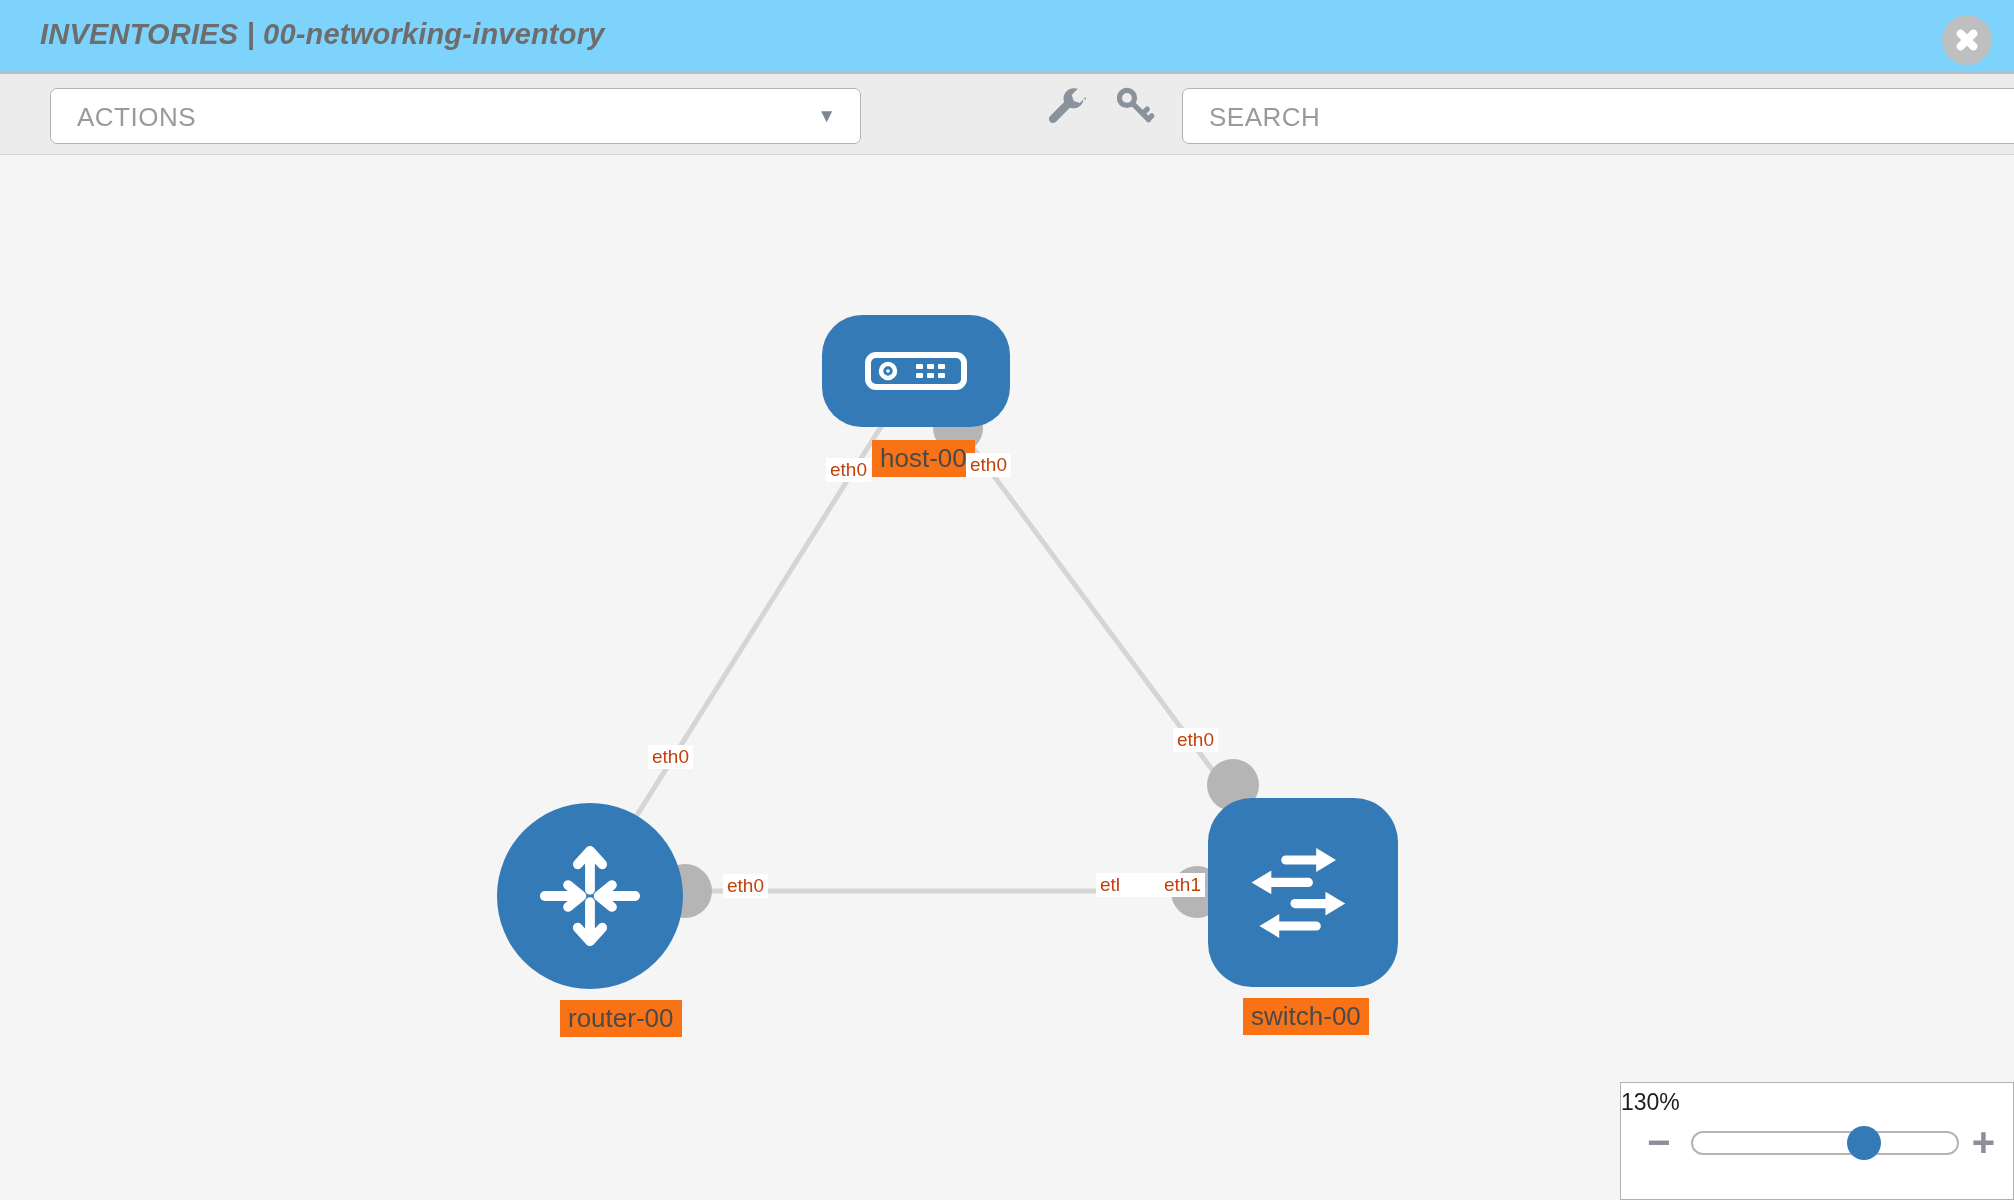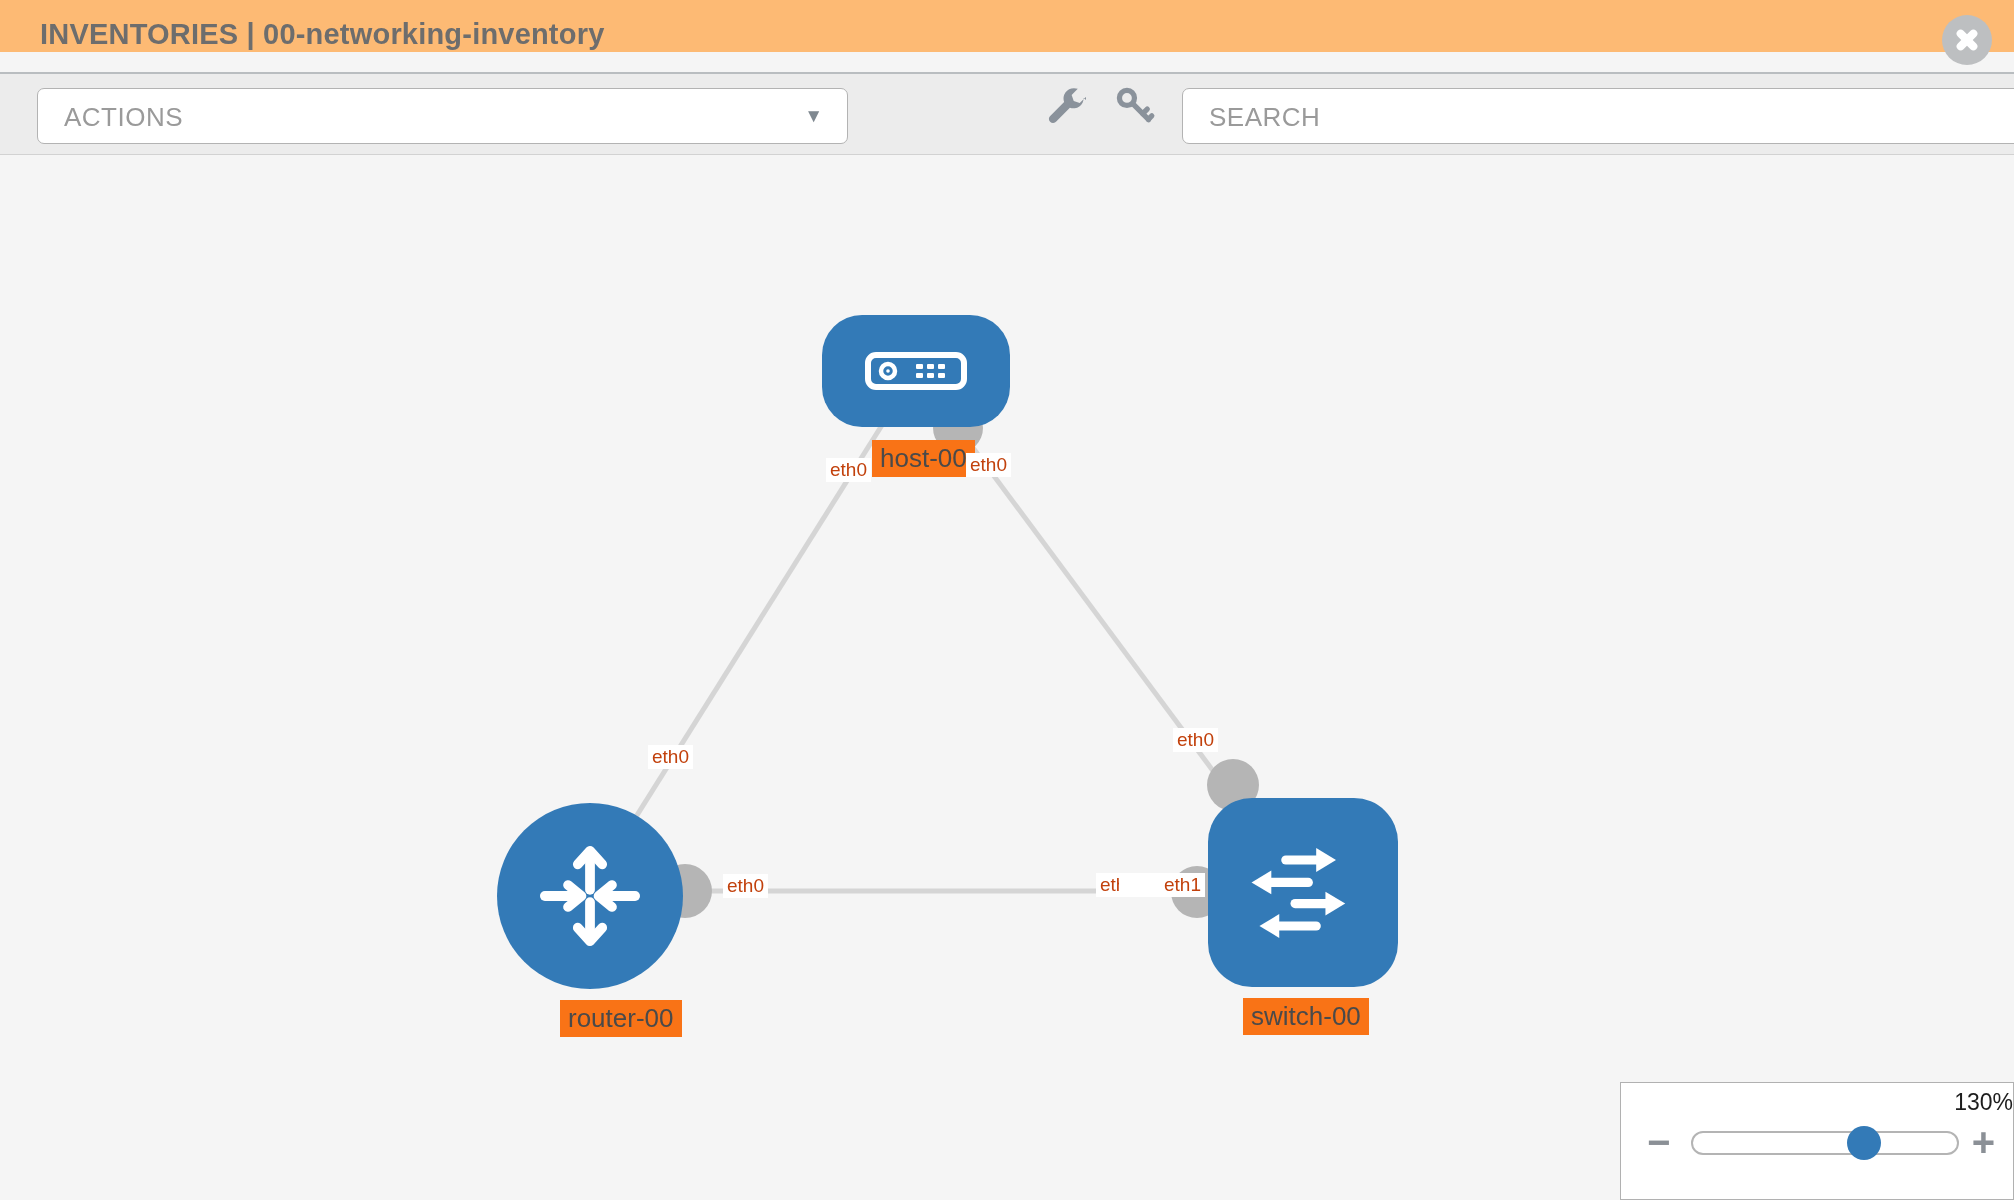--- a/index.html
+++ b/index.html
@@ -8,7 +8,7 @@
   .app { position:relative; width:2014px; height:1200px; background:#f5f5f5; }
 
   
-  .titlebar { position:absolute; left:0; top:0; width:100%; height:52px; background:#fdba74; }
+  .titlebar { position:absolute; left:0; top:0; width:100%; height:74px; background:#7dd3fc;font-style:italic; }
   .title { position:absolute; left:40px; top:18px; font-size:29px; font-weight:bold; color:#6d6d6d; letter-spacing:0.2px; }
   .close-btn { position:absolute; right:22px; top:15px; width:50px; height:50px; border-radius:50%;
                background:#bdbfc1; cursor:pointer; }

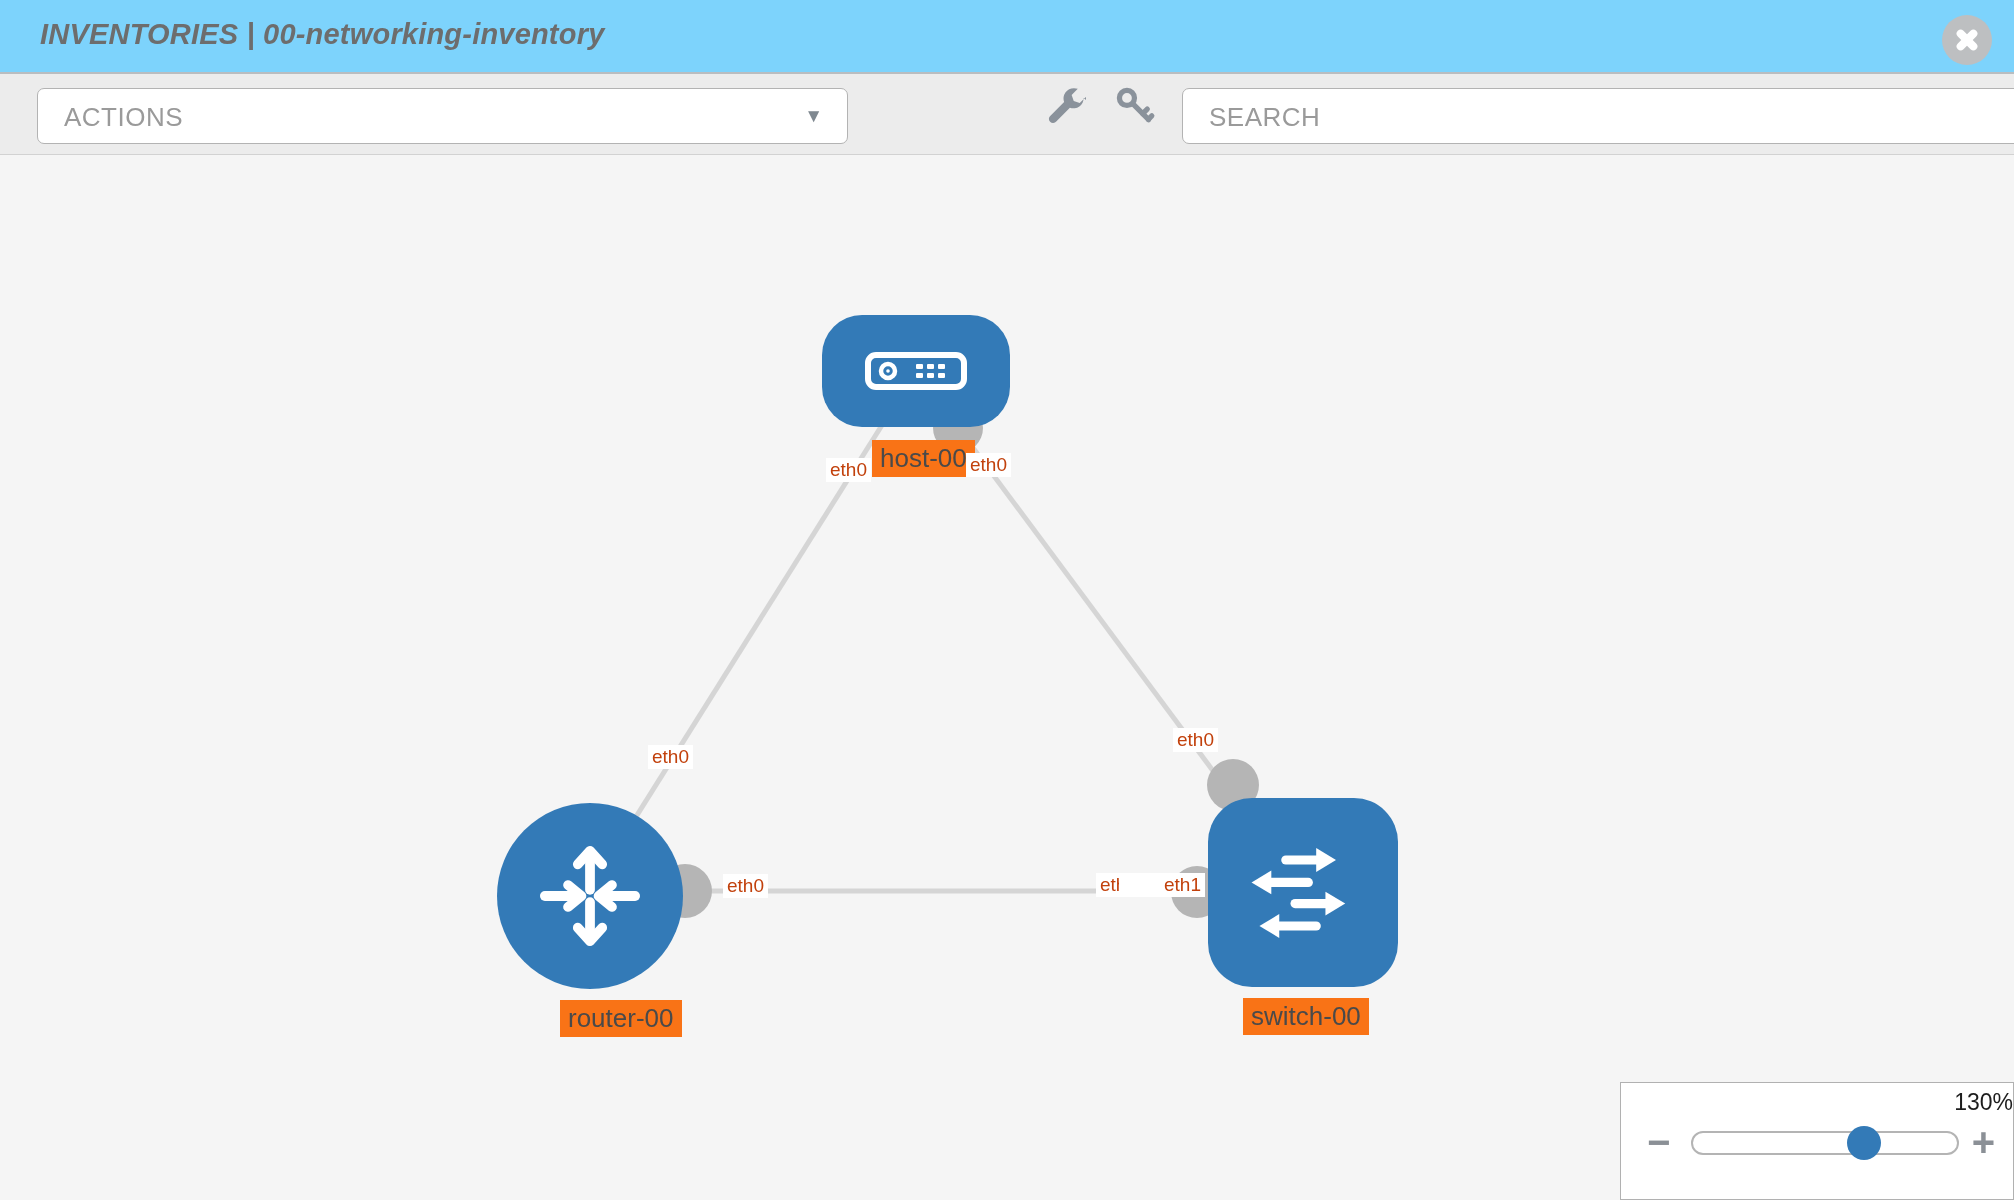--- a/index.html
+++ b/index.html
@@ -23,7 +23,7 @@
                 border-radius:7px; cursor:pointer; }
   .select-box .sel-label { position:absolute; left:26px; top:13px; font-size:26px; color:#9a9a9a; letter-spacing:0.5px; }
   .select-box .caret { position:absolute; right:24px; top:16px; font-size:19px; color:#7f8890; }
-  #actions-box { left:37px; width:811px; }
+  #actions-box { left:50px; width:811px; }
   #search-box  { left:1182px; width:890px; }
   .tool-icon { position:absolute; top:11px; width:42px; height:42px; cursor:pointer; }
   #wrench-btn { left:1044px; }

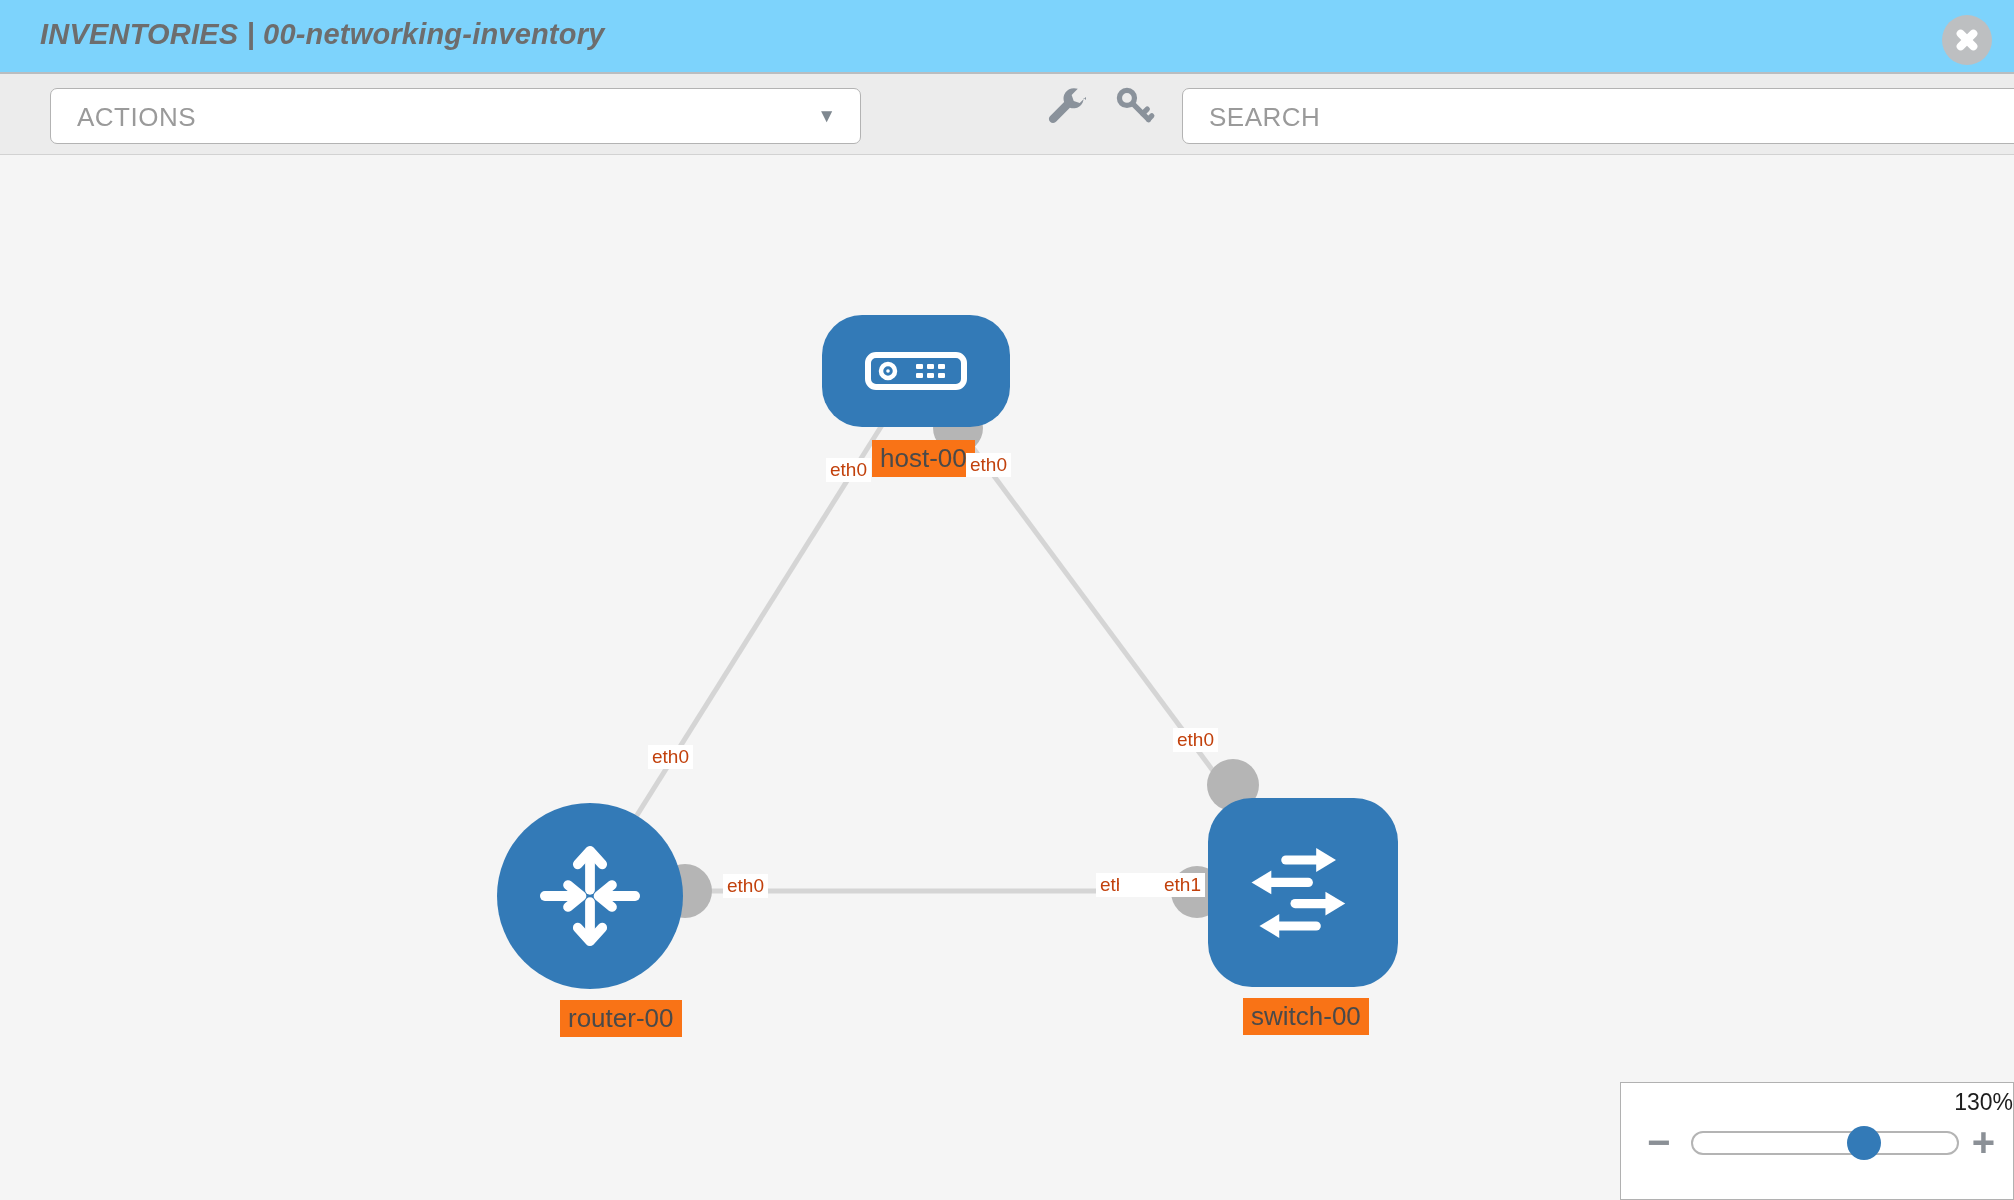--- a/index.html
+++ b/index.html
@@ -57,7 +57,7 @@
   
   .zoom-panel { position:absolute; left:1620px; top:1082px; width:394px; height:118px;
                 background:#ffffff; border:1px solid #b1b1b1; }
-  .zoom-level { position:absolute; left:0; top:6px; width:100%; text-align:right; font-size:23px; color:#1d1d1d; }
+  .zoom-level { position:absolute; left:0; top:6px; width:100%; text-align:left; font-size:23px; color:#1d1d1d; }
   .zoom-minus, .zoom-plus { position:absolute; top:36px; font-size:40px; font-weight:bold; color:#8b9096; cursor:pointer; line-height:46px; }
   .zoom-minus { left:26px; }
   .zoom-plus  { right:18px; }

